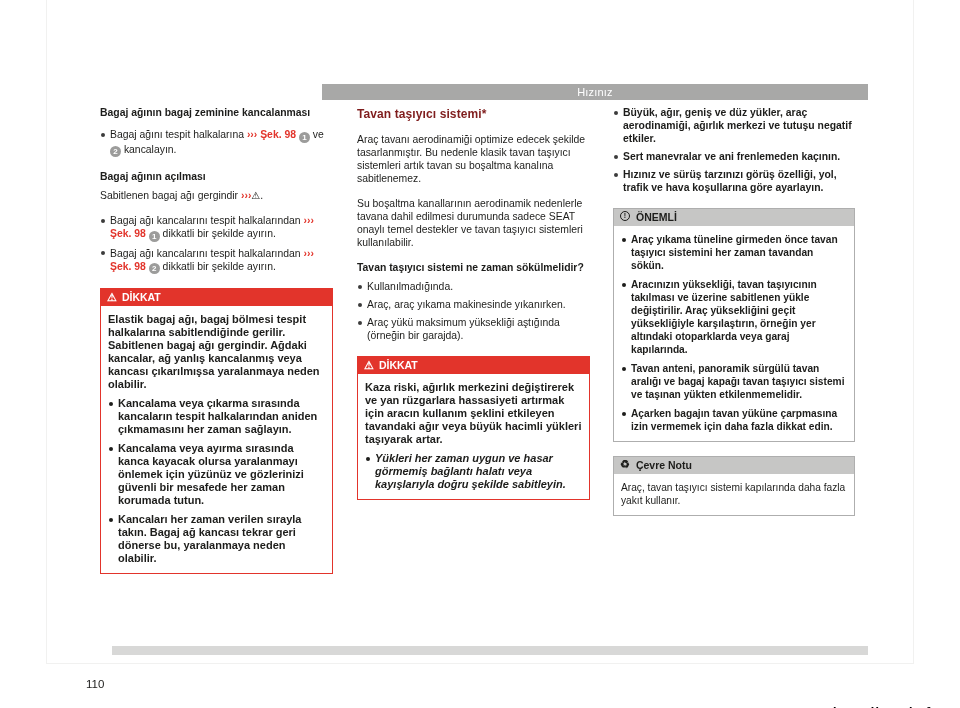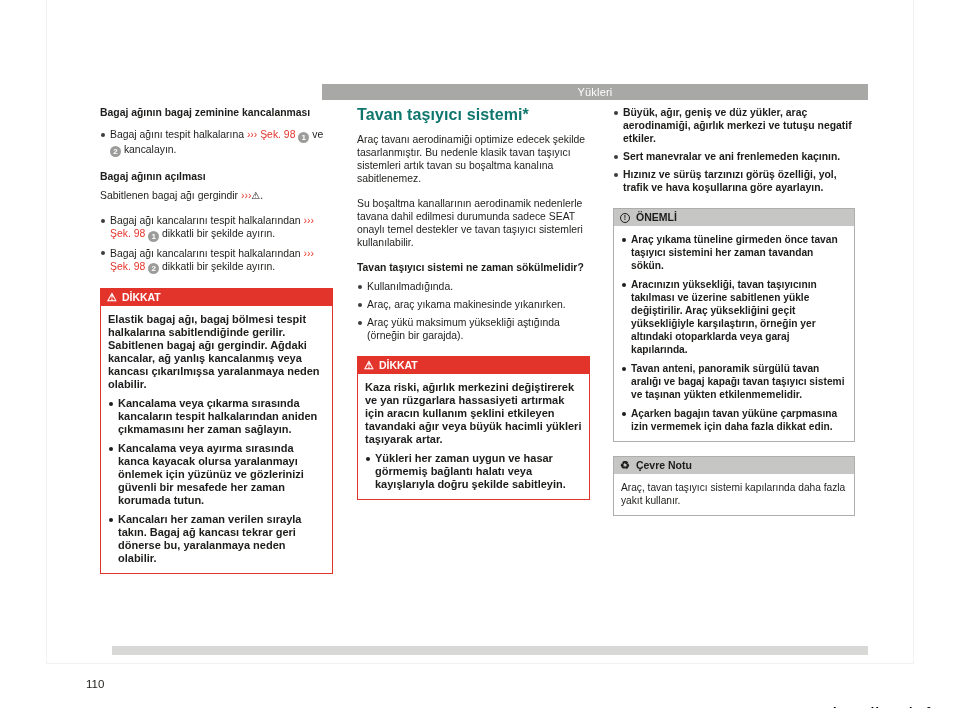--- a/index.html
+++ b/index.html
@@ -98,7 +98,7 @@
 <div class="sheet"></div>
 
 <div class="chapter-bar">
-  <span>Yükleri</span>
+  <span>Hızınız</span>
 </div>
 
 <div class="col" id="col1">

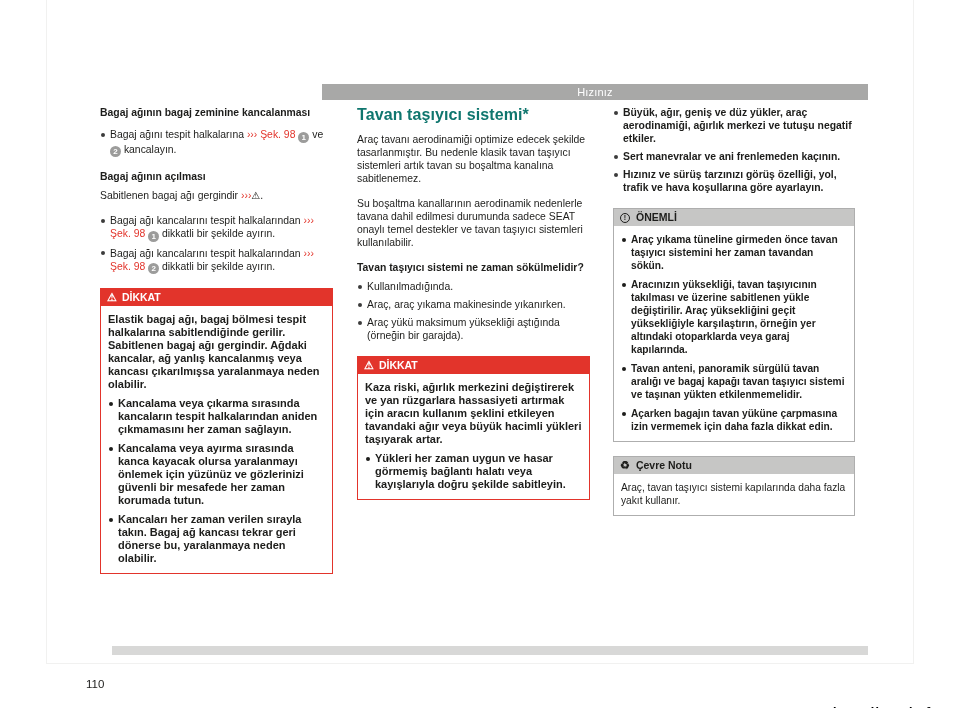--- a/index.html
+++ b/index.html
@@ -31,7 +31,7 @@
   .para { margin-bottom:12px; }
 
   .section-title {
-    color:#0f766e; font-size:16px; font-weight:bold;
+    color:#7f1d1d; font-size:12px; font-weight:bold;
     line-height:17px; margin-bottom:10px; letter-spacing:.1px;
   }
   .sub-title {

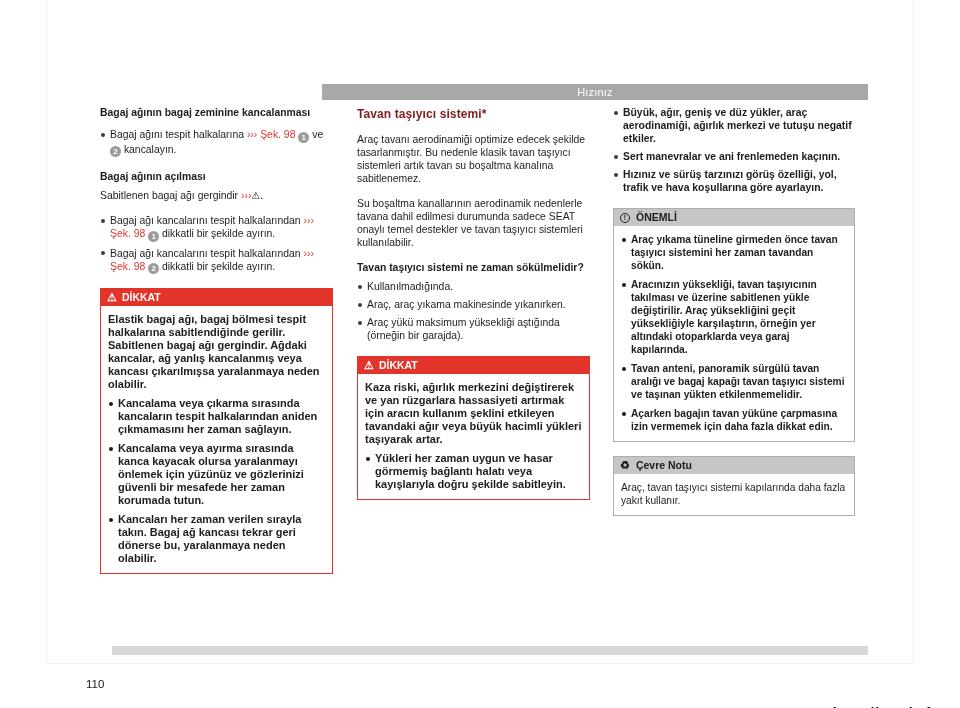--- a/index.html
+++ b/index.html
@@ -45,7 +45,7 @@
     position:absolute; left:1px; top:4.5px; width:4px; height:4px;
     border-radius:50%; background:#3c3c3b;
   }
-  .ref { color:#e2342b; font-weight:normal; }
+  .ref { color:#e2342b; font-weight:bold; }
   .num-badge {
     display:inline-block; width:11px; height:11px; border-radius:50%;
     background:#9c9c9b; color:#fff; font-size:8px; line-height:11px;

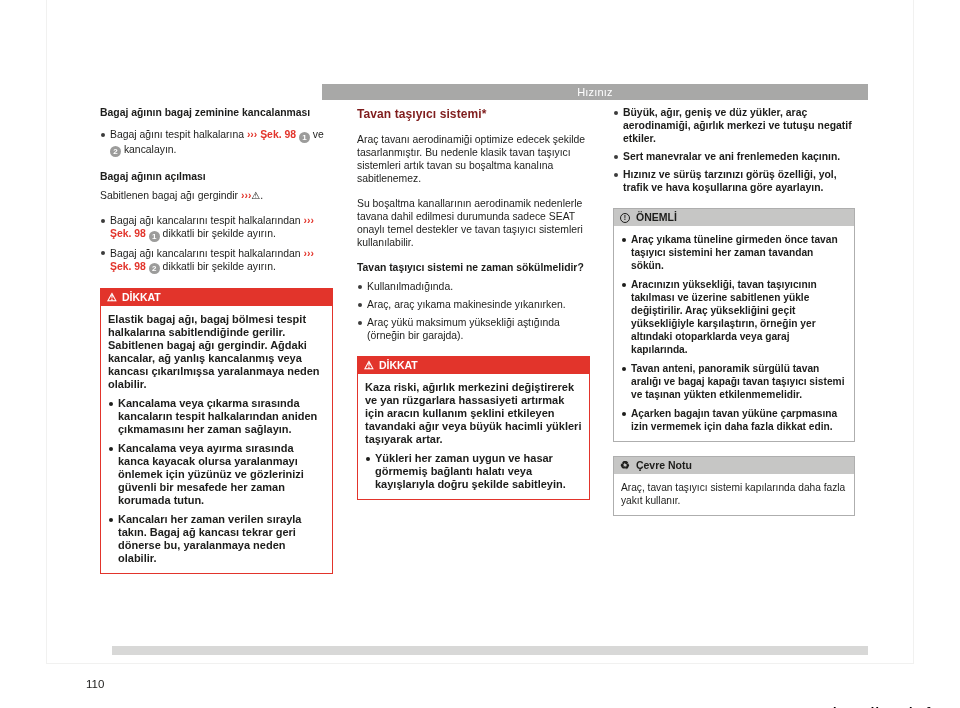--- a/index.html
+++ b/index.html
@@ -67,7 +67,7 @@
   .note-box { border:1px solid #aeaeae; margin-top:14px; }
   .note-header {
     background:#c6c6c5; color:#1d1d1b; font-weight:bold; font-size:10.5px;
-    padding:2px 6px; display:flex; align-items:center; gap:6px; height:17px;
+    padding:2px 6px; display:flex; align-items:flex-start; gap:6px; height:17px;
   }
   .note-header .nicon {
     width:10px; height:10px; border-radius:50%; border:1px solid #1d1d1b;

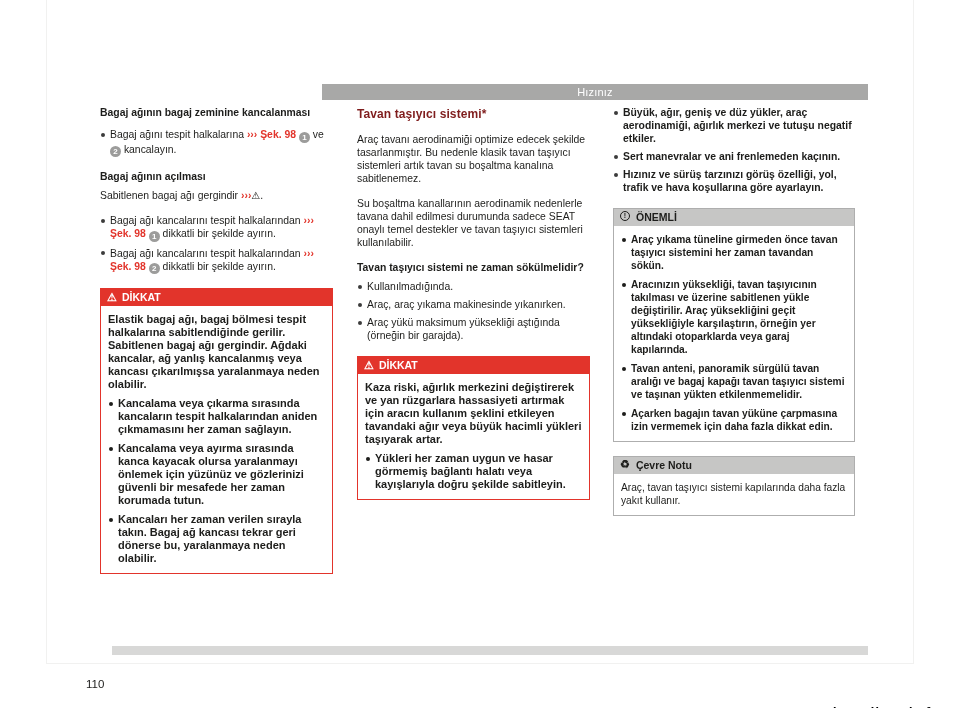--- a/index.html
+++ b/index.html
@@ -188,7 +188,7 @@
     </div>
     <div class="caution-body">
       <div class="para">Kaza riski, ağırlık merkezini değiştirerek ve yan rüzgarlara hassasiyeti artırmak için aracın kullanım şeklini etkileyen tavandaki ağır veya büyük hacimli yükleri taşıyarak artar.</div>
-      <div class="li" style="margin-bottom:0;">
+      <div class="li" style="margin-bottom:0;font-style:italic;">
         <span class="dot"></span>
         <span>Yükleri her zaman uygun ve hasar görmemiş bağlantı halatı veya kayışlarıyla doğru şekilde sabitleyin.</span>
       </div>

